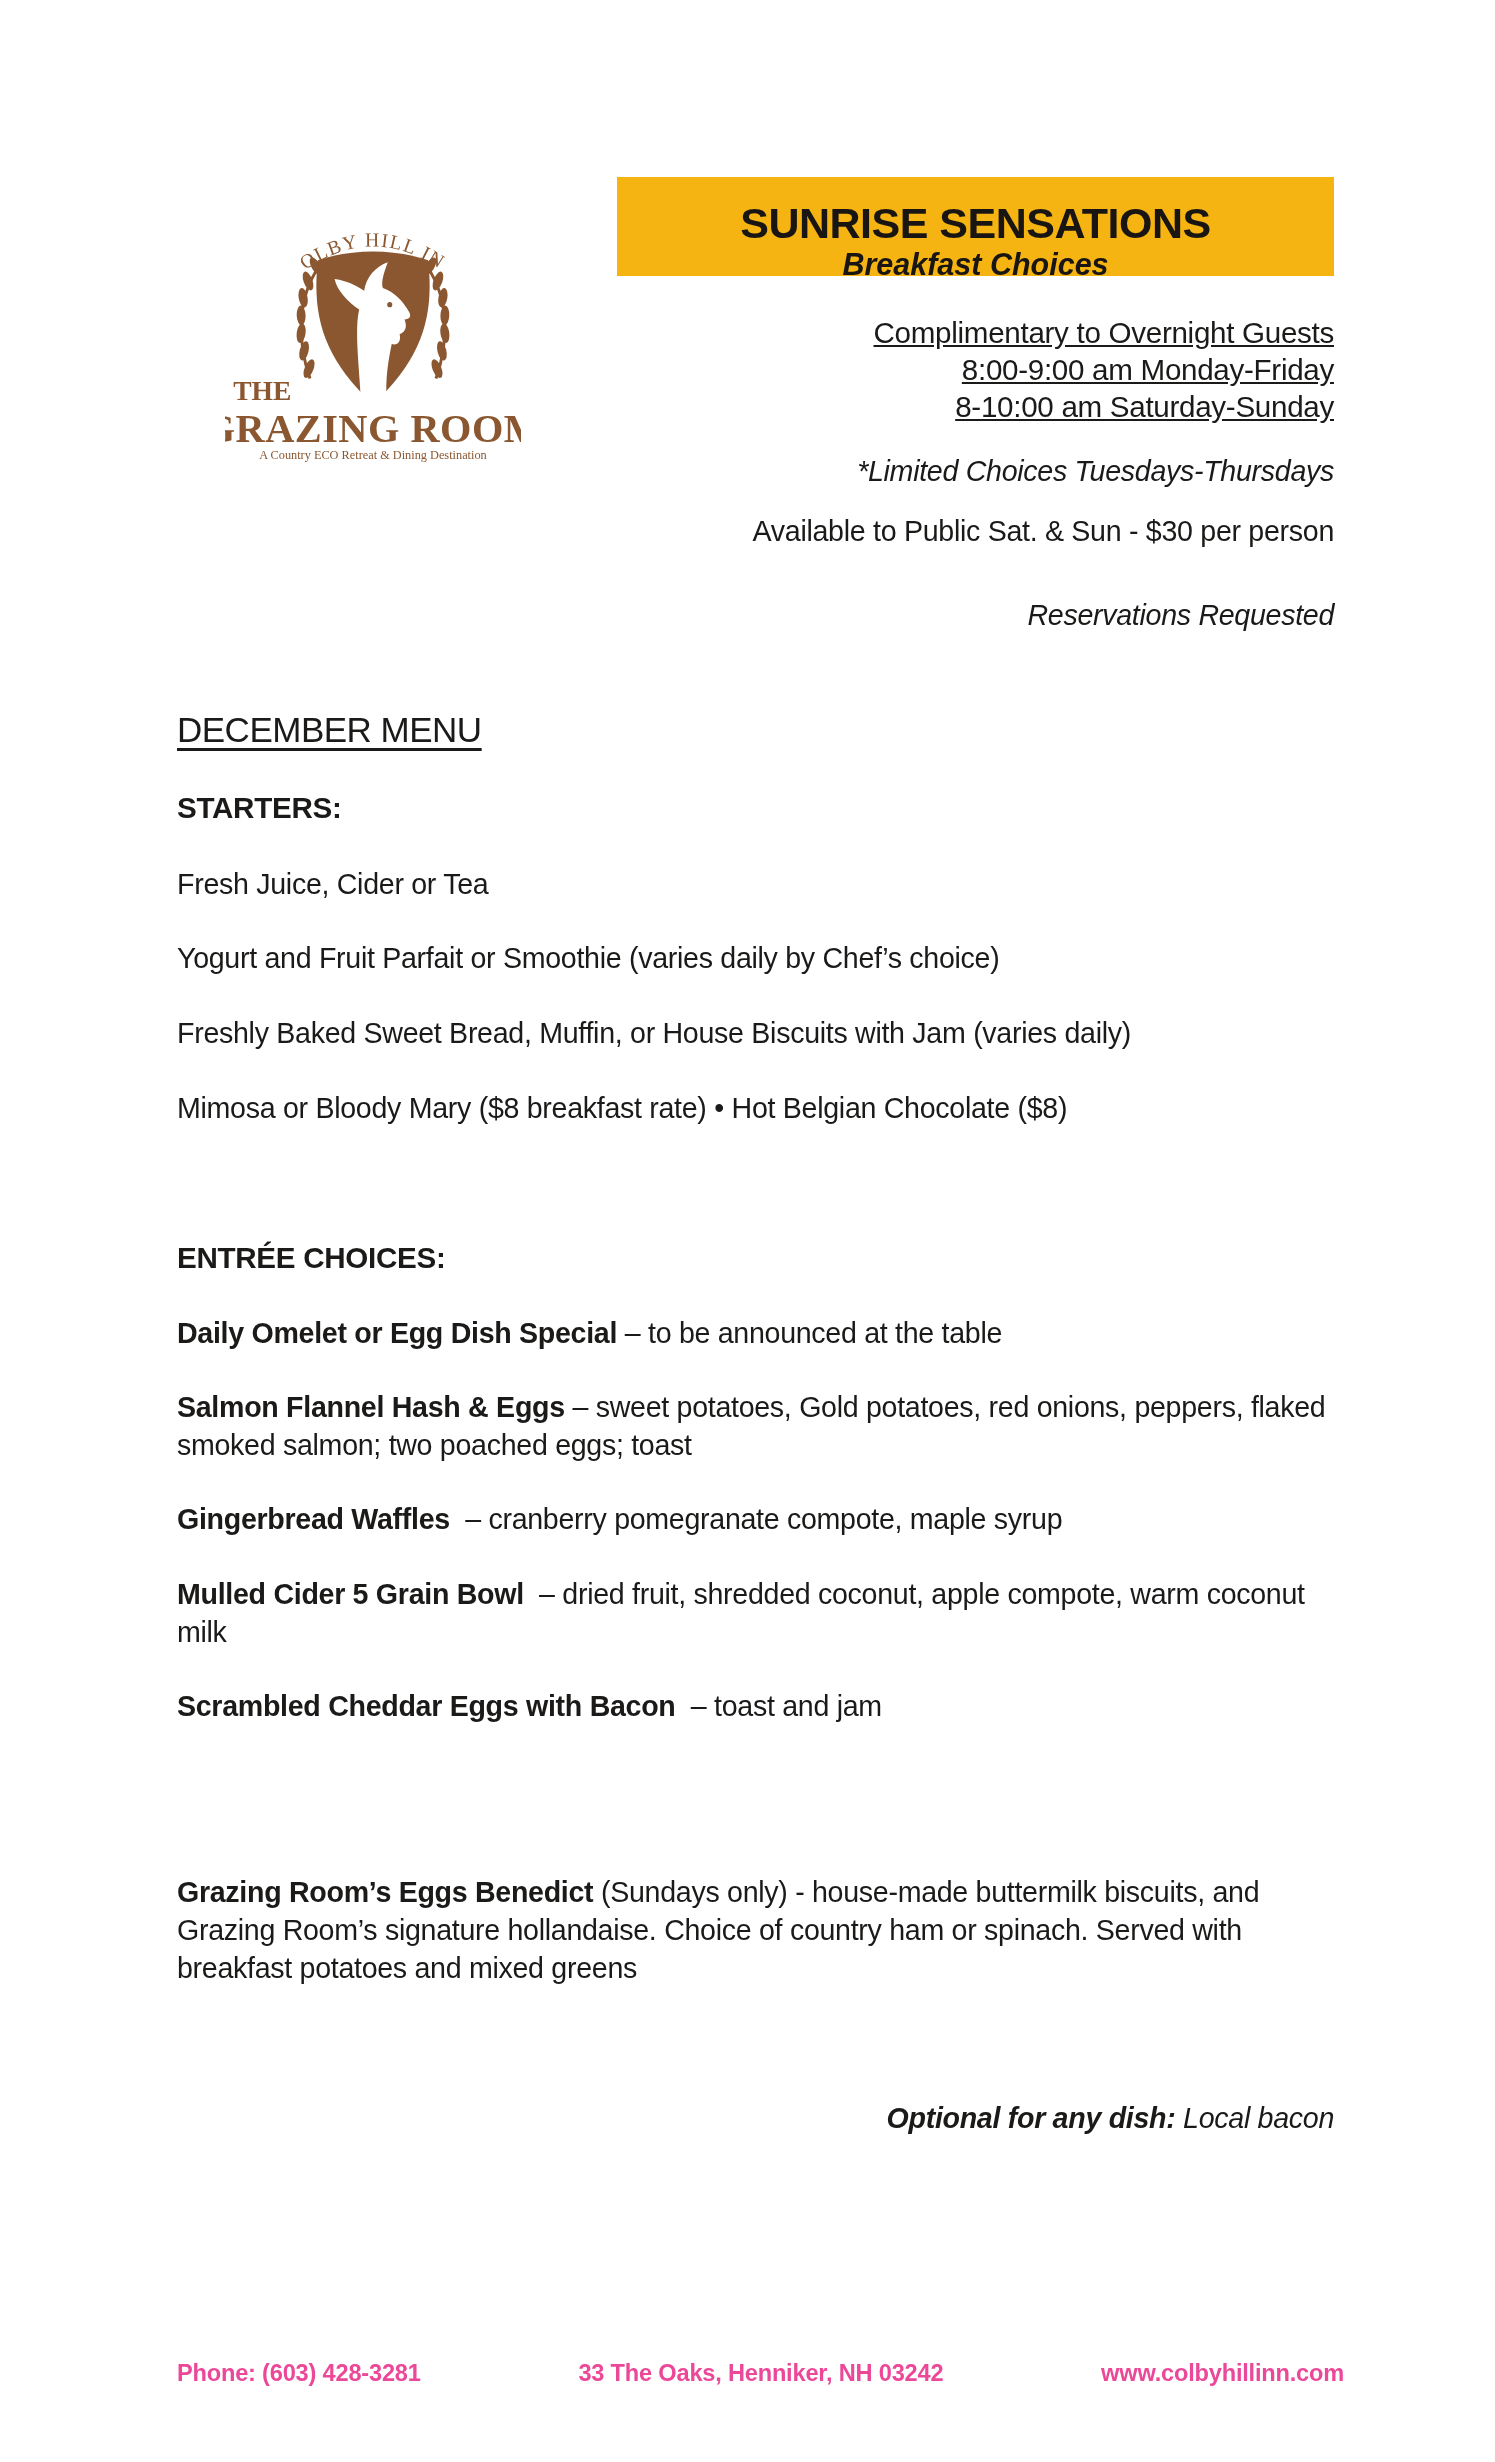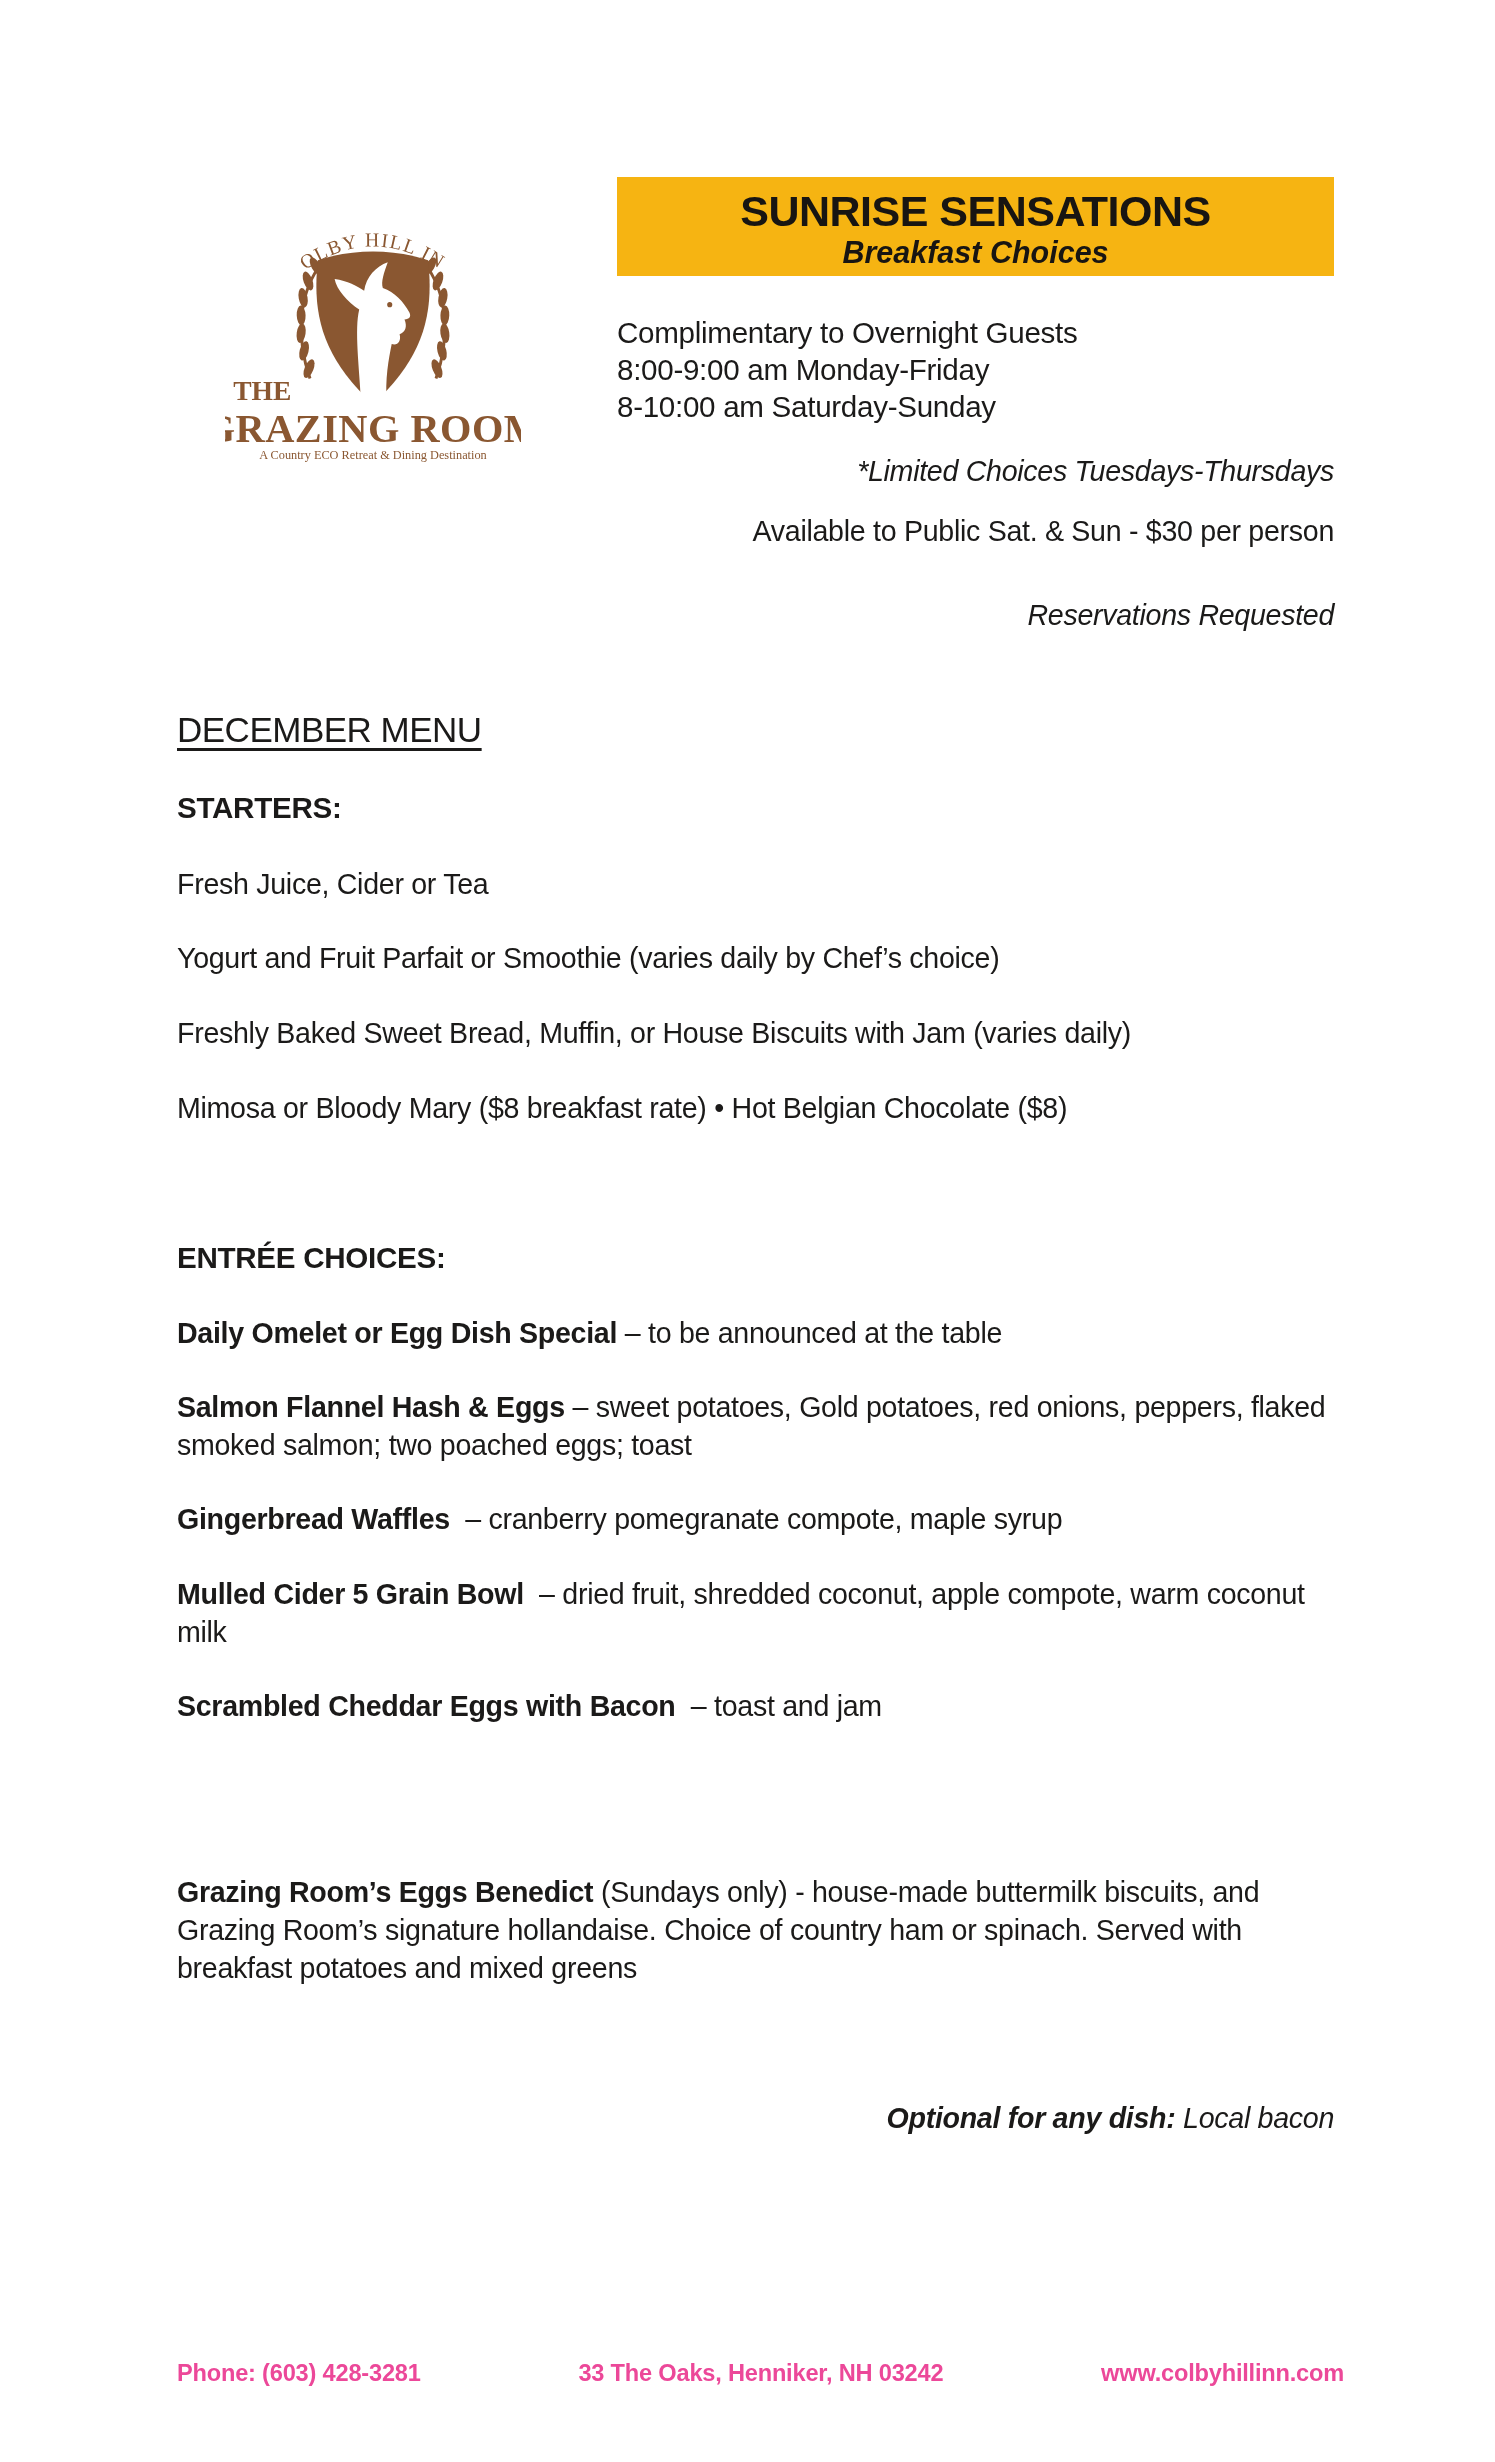--- a/index.html
+++ b/index.html
@@ -16,7 +16,7 @@
     left:617px;top:177px;width:717px;height:99px;
     background:#f6b412;color:#181512;text-align:center;
   }
-  .banner-title{font-size:43px;font-weight:bold;letter-spacing:-0.5px;padding-top:11px;line-height:47px;}
+  .banner-title{font-size:43px;font-weight:bold;letter-spacing:-0.5px;padding-top:23px;line-height:47px;}
   .banner-sub{font-size:30.5px;font-weight:bold;font-style:italic;line-height:35px;}
 
   

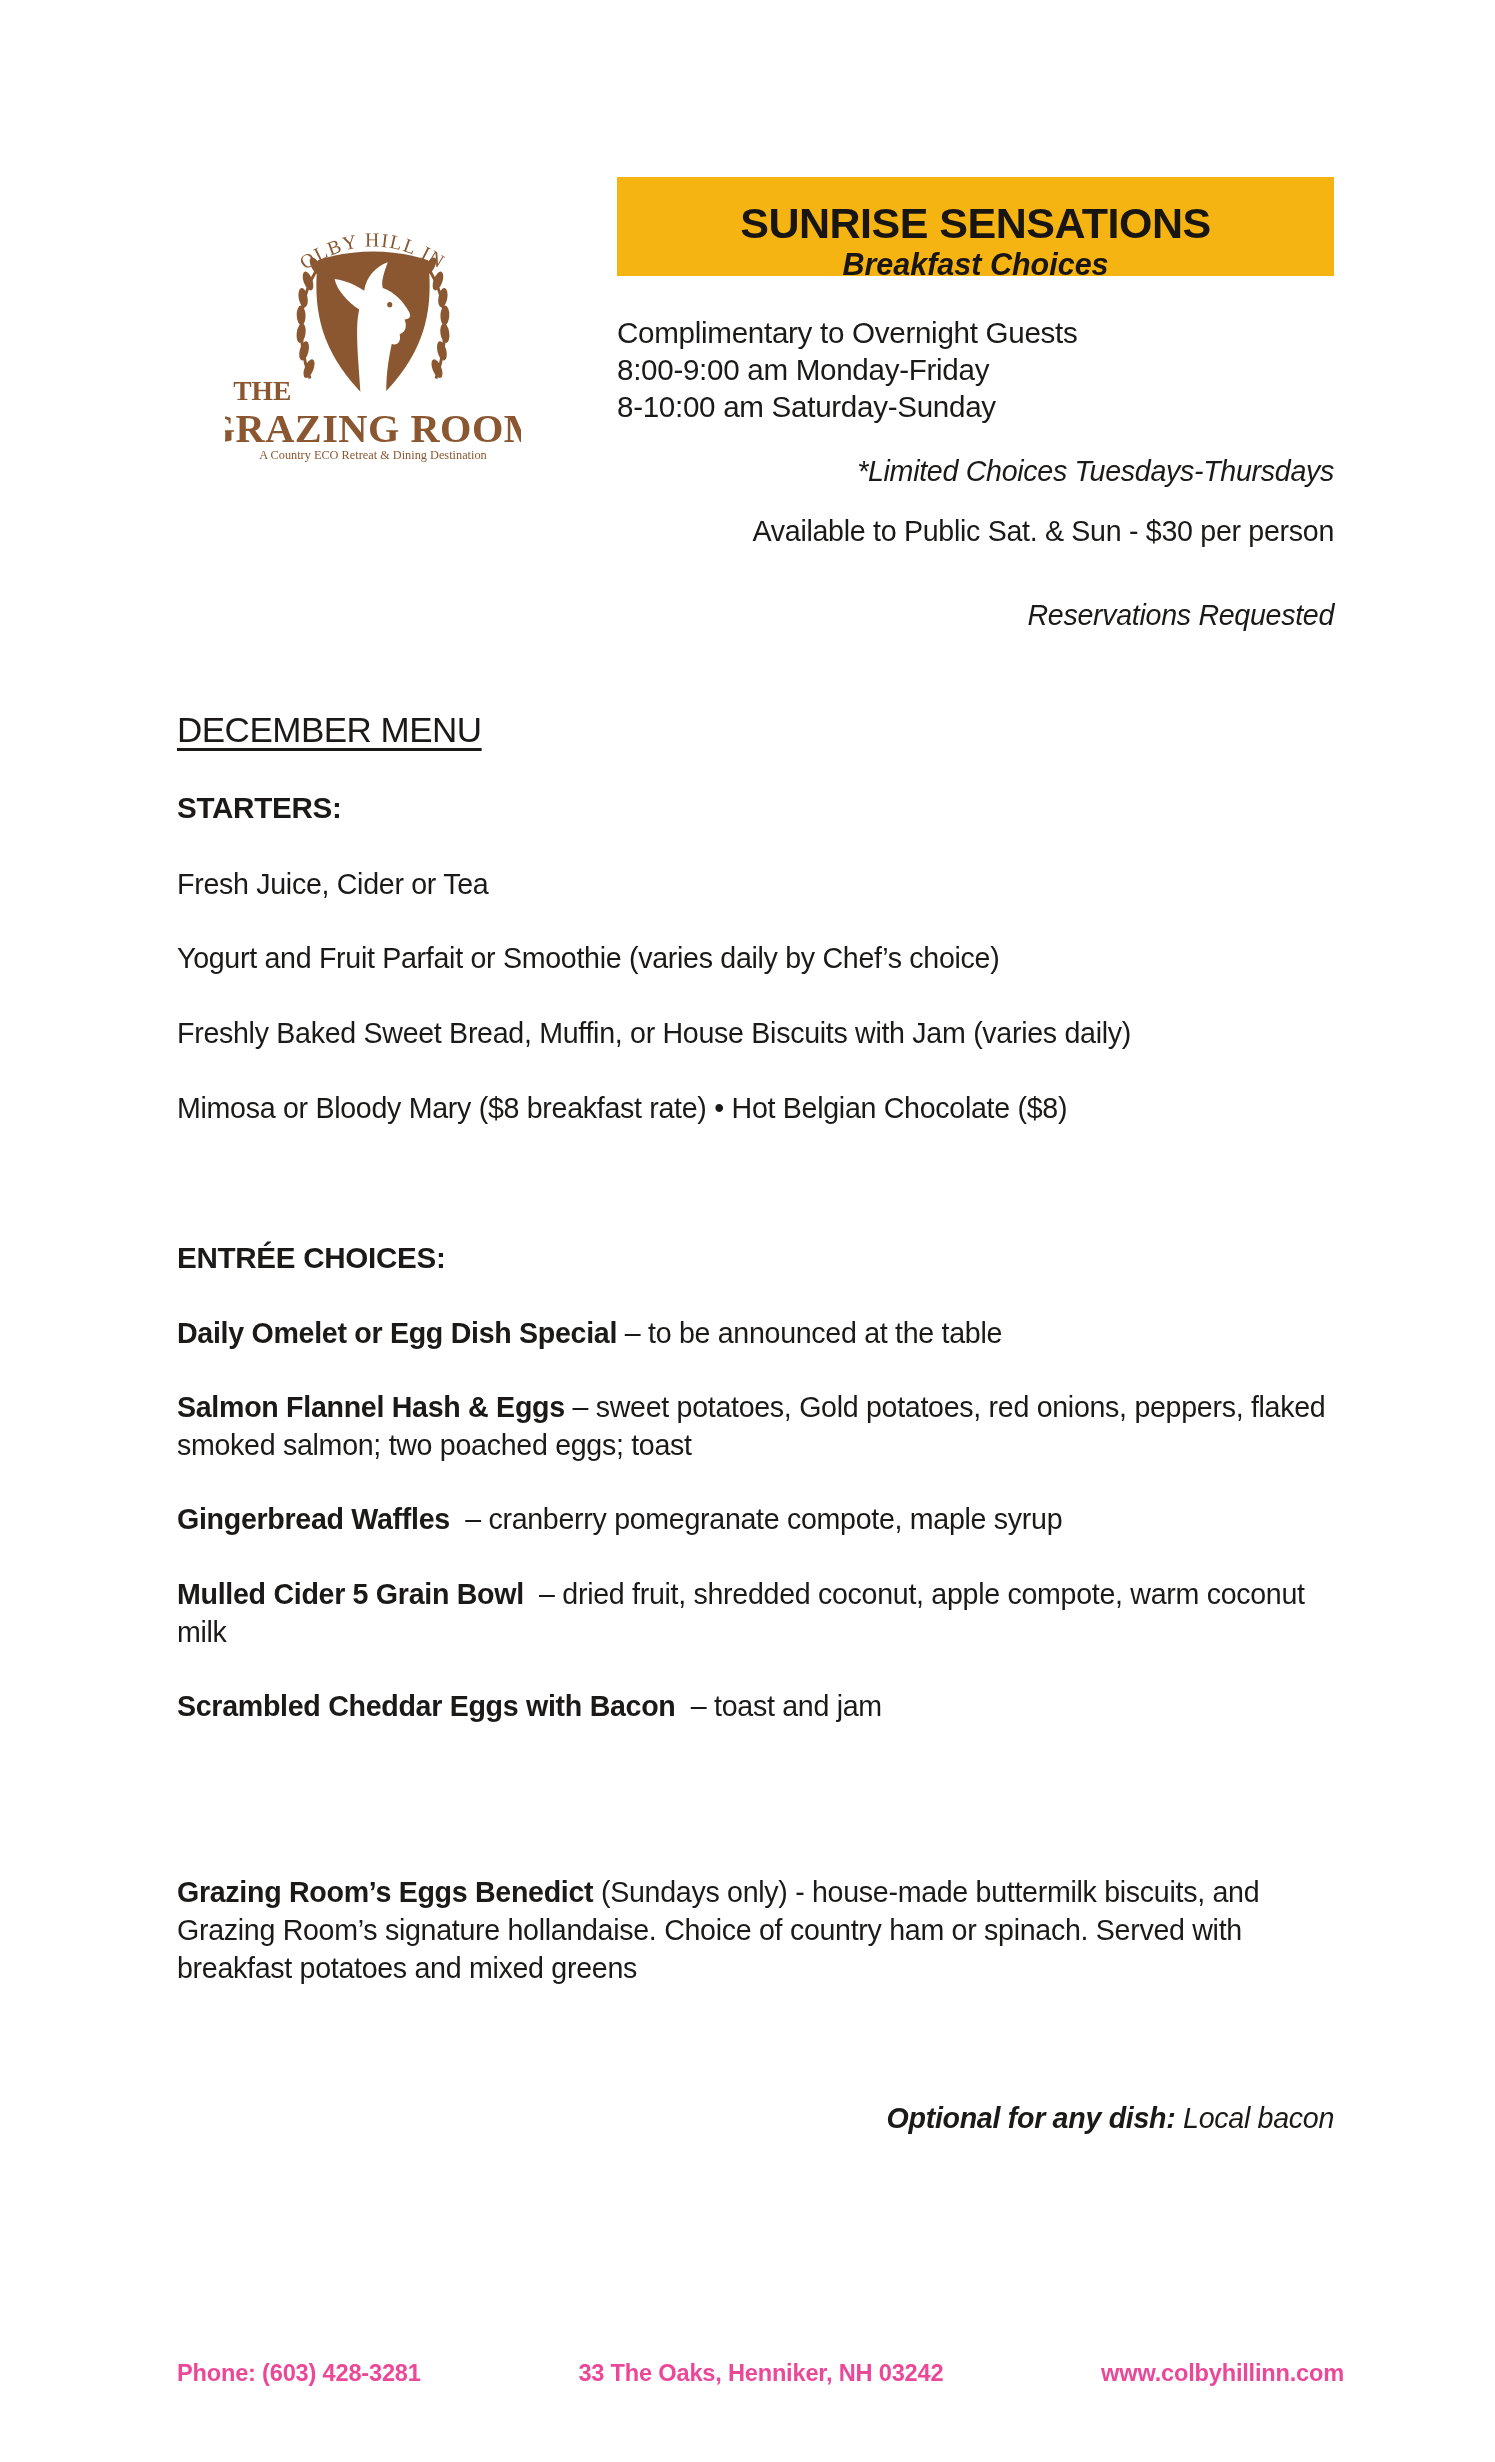--- a/index.html
+++ b/index.html
@@ -20,7 +20,7 @@
   .banner-sub{font-size:30.5px;font-weight:bold;font-style:italic;line-height:35px;}
 
   
-  .info{left:617px;top:314px;width:717px;text-align:left;font-size:29.6px;line-height:37px;letter-spacing:-0.3px;}
+  .info{left:617px;top:314px;width:717px;text-align:right;font-size:29.6px;line-height:37px;letter-spacing:-0.3px;text-decoration:underline;}
   .note{left:617px;width:717px;text-align:right;font-size:28.6px;letter-spacing:-0.3px;}
   .limited{top:455px;}
   .public{top:515px;}

